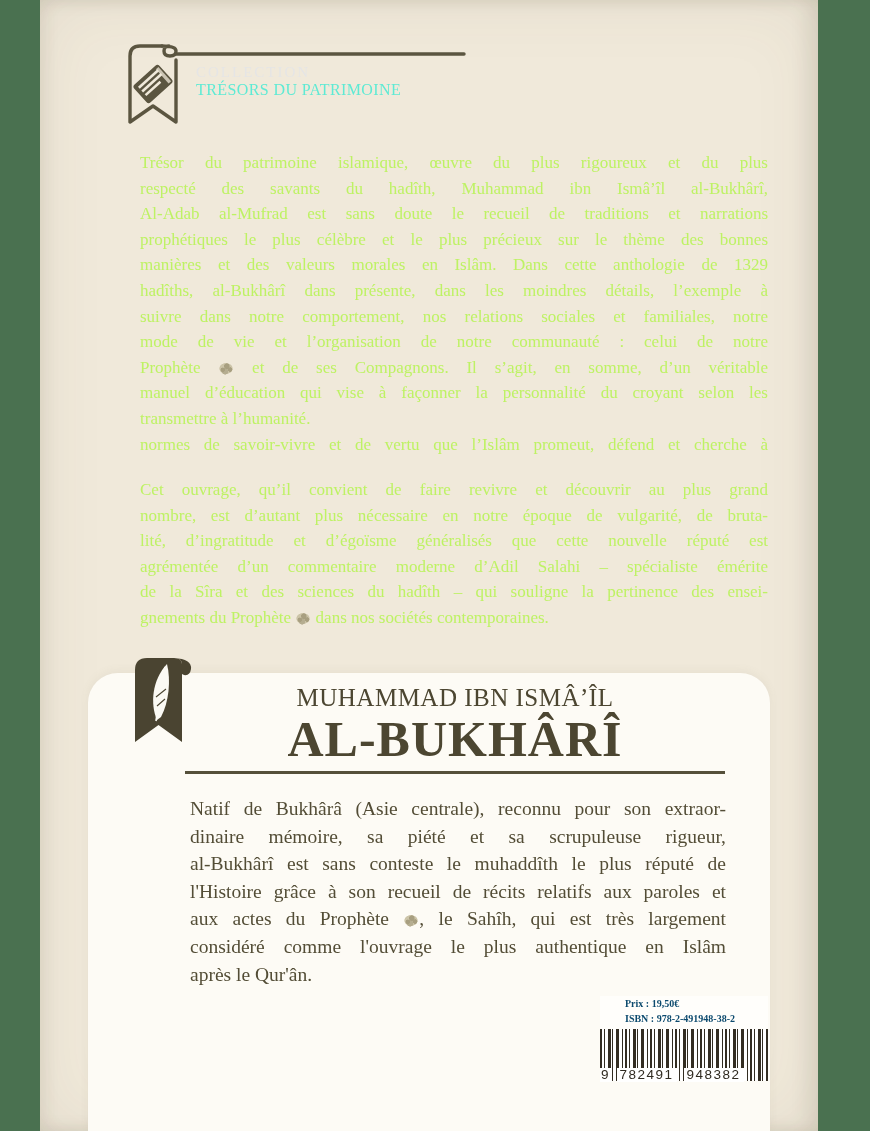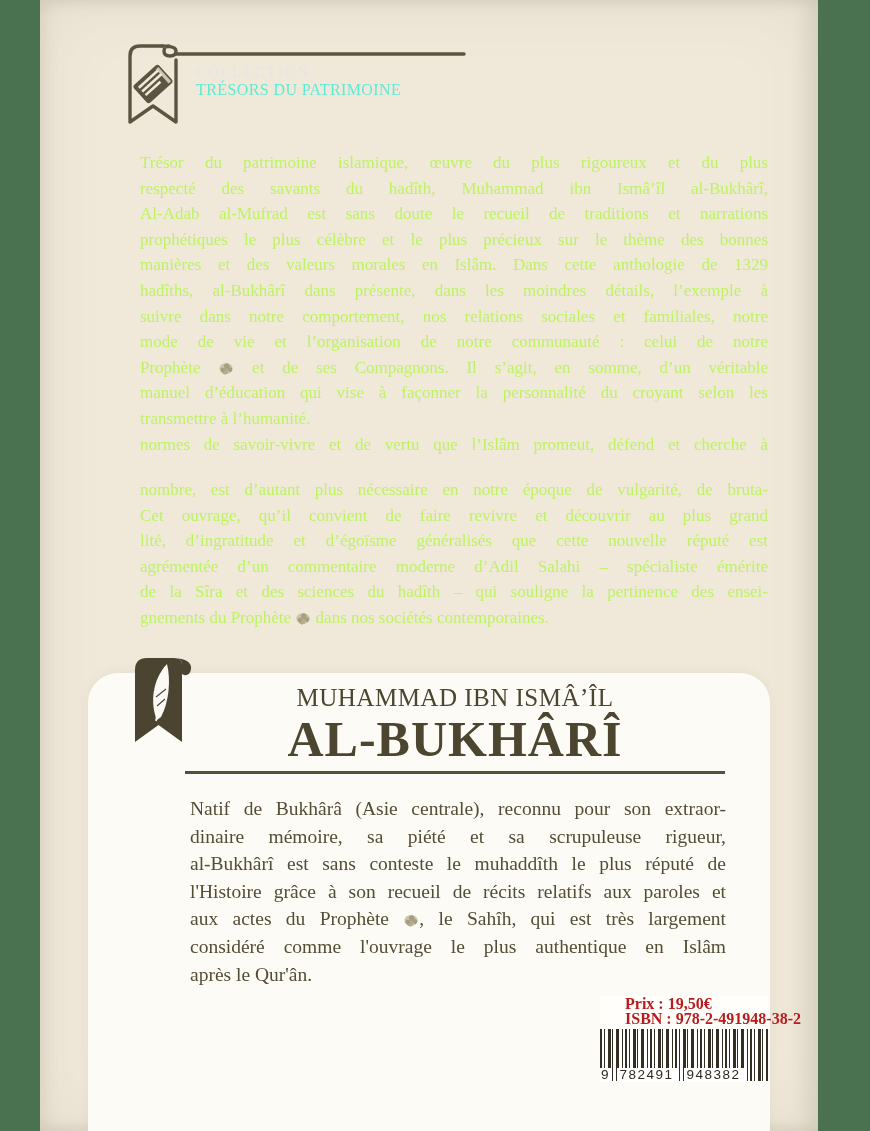--- a/index.html
+++ b/index.html
@@ -128,8 +128,8 @@
       <div class="tline">normes de savoir-vivre et de vertu que l’Islâm promeut, défend et cherche à</div>
     </div>
   <div class="syn p2">
+      <div class="tline">Cet ouvrage, qu’il convient de faire revivre et découvrir au plus grand</div>
       <div class="tline">nombre, est d’autant plus nécessaire en notre époque de vulgarité, de bruta-</div>
-      <div class="tline">Cet ouvrage, qu’il convient de faire revivre et découvrir au plus grand</div>
       <div class="tline">lité, d’ingratitude et d’égoïsme généralisés que cette nouvelle réputé est</div>
       <div class="tline">agrémentée d’un commentaire moderne d’Adil Salahi – spécialiste émérite</div>
       <div class="tline">de la Sîra et des sciences du hadîth – qui souligne la pertinence des ensei-</div>

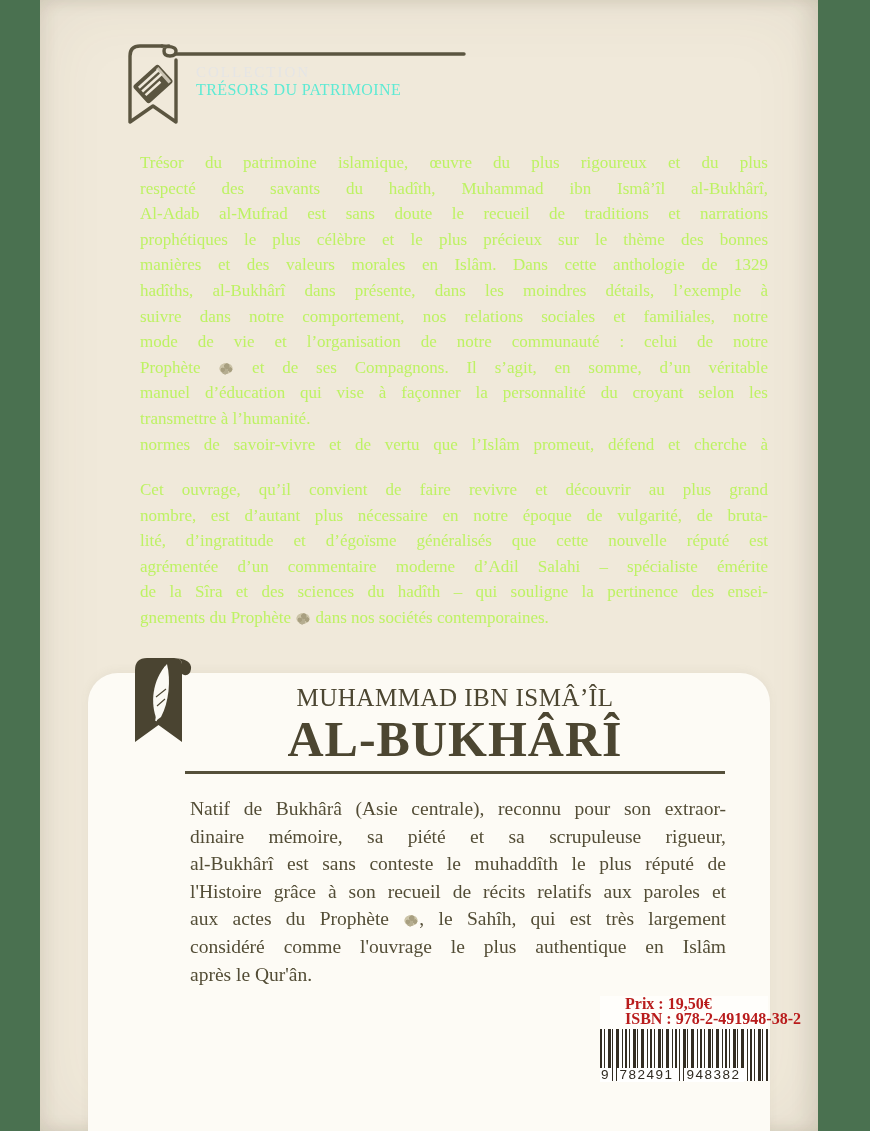--- a/index.html
+++ b/index.html
@@ -64,8 +64,8 @@
   }
   .bc-block{position:absolute;left:600px;top:996px;width:168px;background:#fffefb;}
   .bc-price,.bc-isbn{
-    padding-left:25px;font-size:16px;font-weight:bold;line-height:15px;
-    color:#b91c1c;white-space:nowrap;
+    padding-left:25px;font-size:10px;font-weight:bold;line-height:15px;
+    color:#0c4a6e;white-space:nowrap;
   }
   .bars{
     position:relative;margin-top:3px;height:52px;background:#fff;

